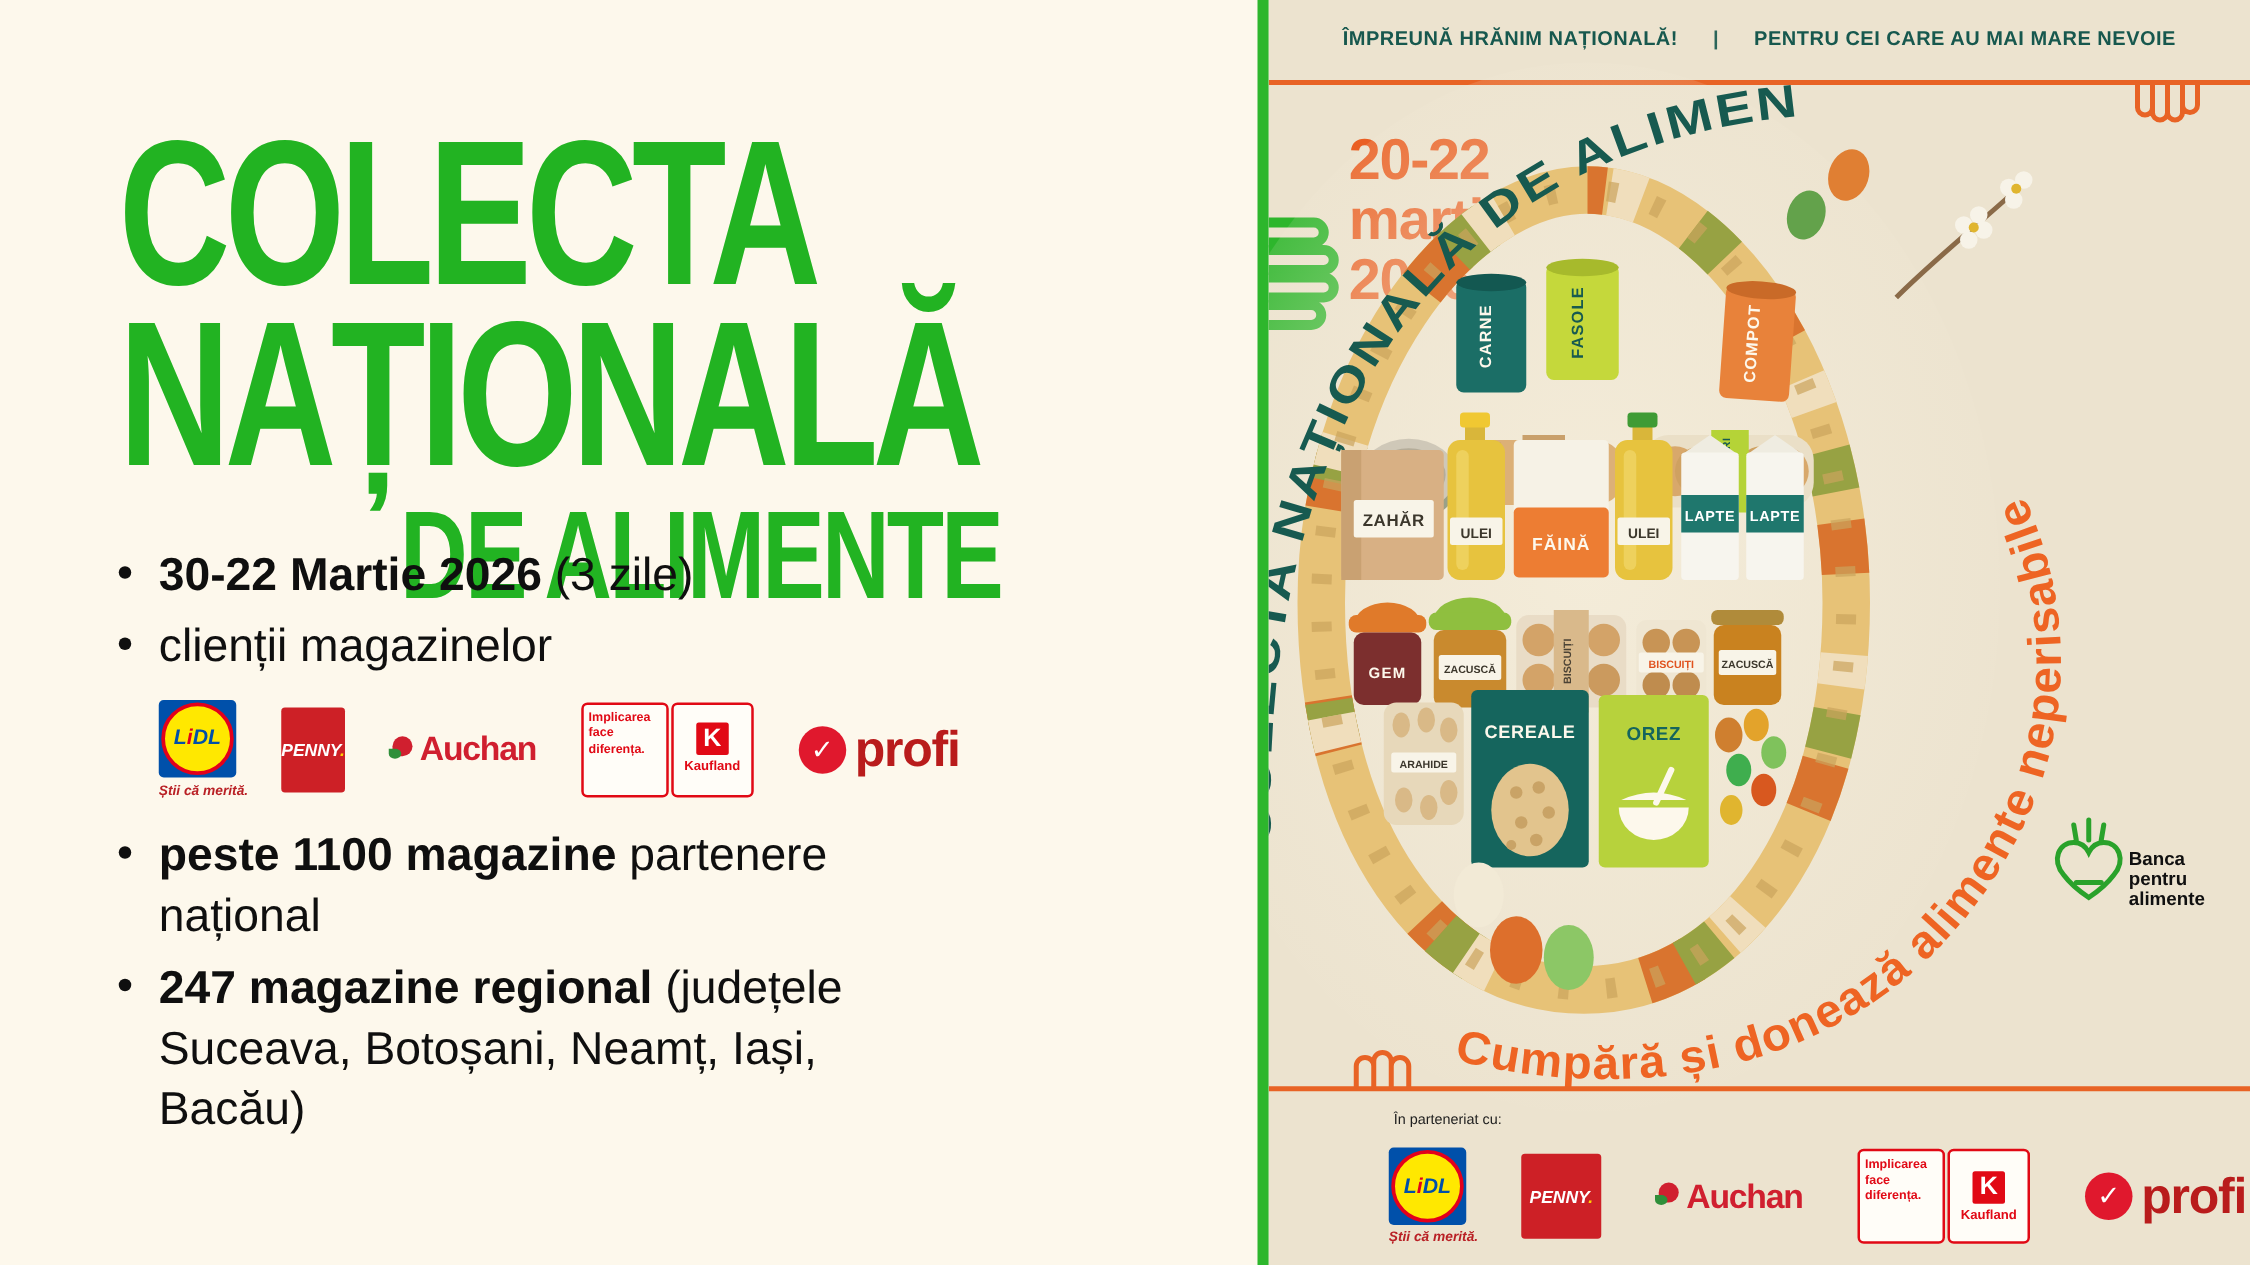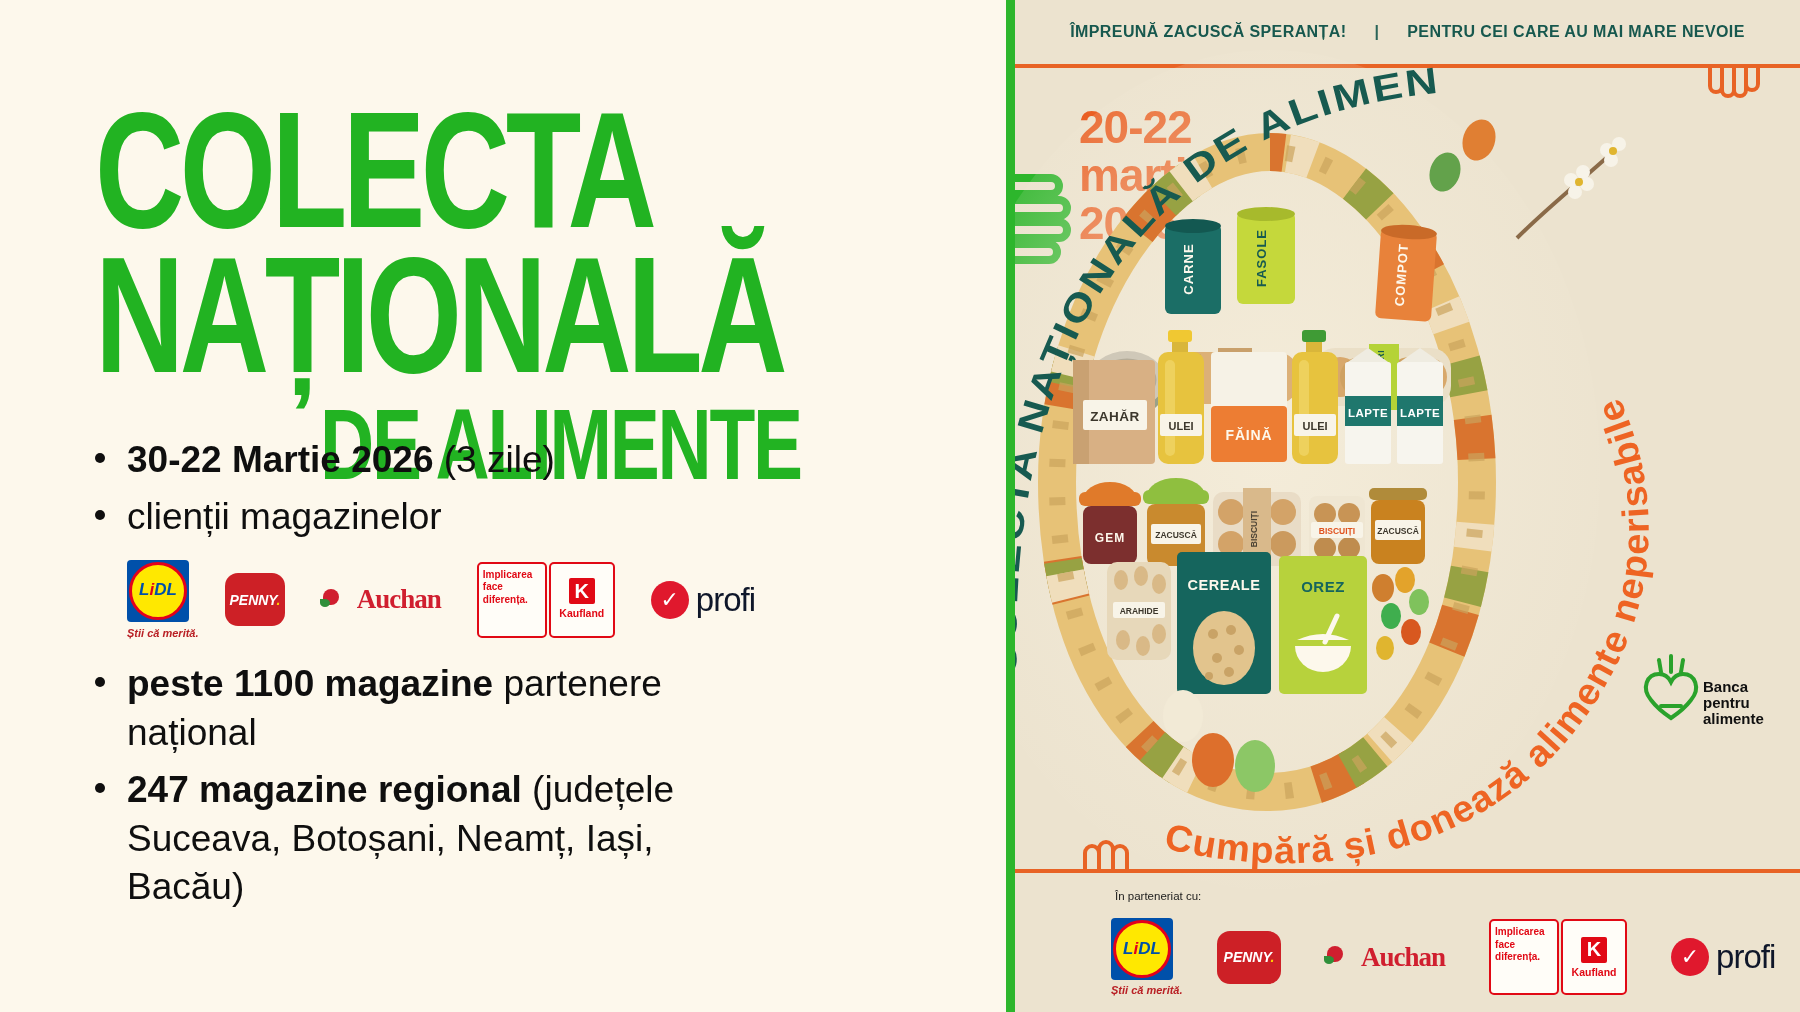--- a/index.html
+++ b/index.html
@@ -142,7 +142,7 @@
 
   <div class="poster">
     <div class="poster-header">
-      <span>ÎMPREUNĂ ZACUSCĂ SPERANȚA!</span>
+      <span>ÎMPREUNĂ HRĂNIM NAȚIONALĂ!</span>
       <span class="pipe">|</span>
       <span>PENTRU CEI CARE AU MAI MARE NEVOIE</span>
     </div>

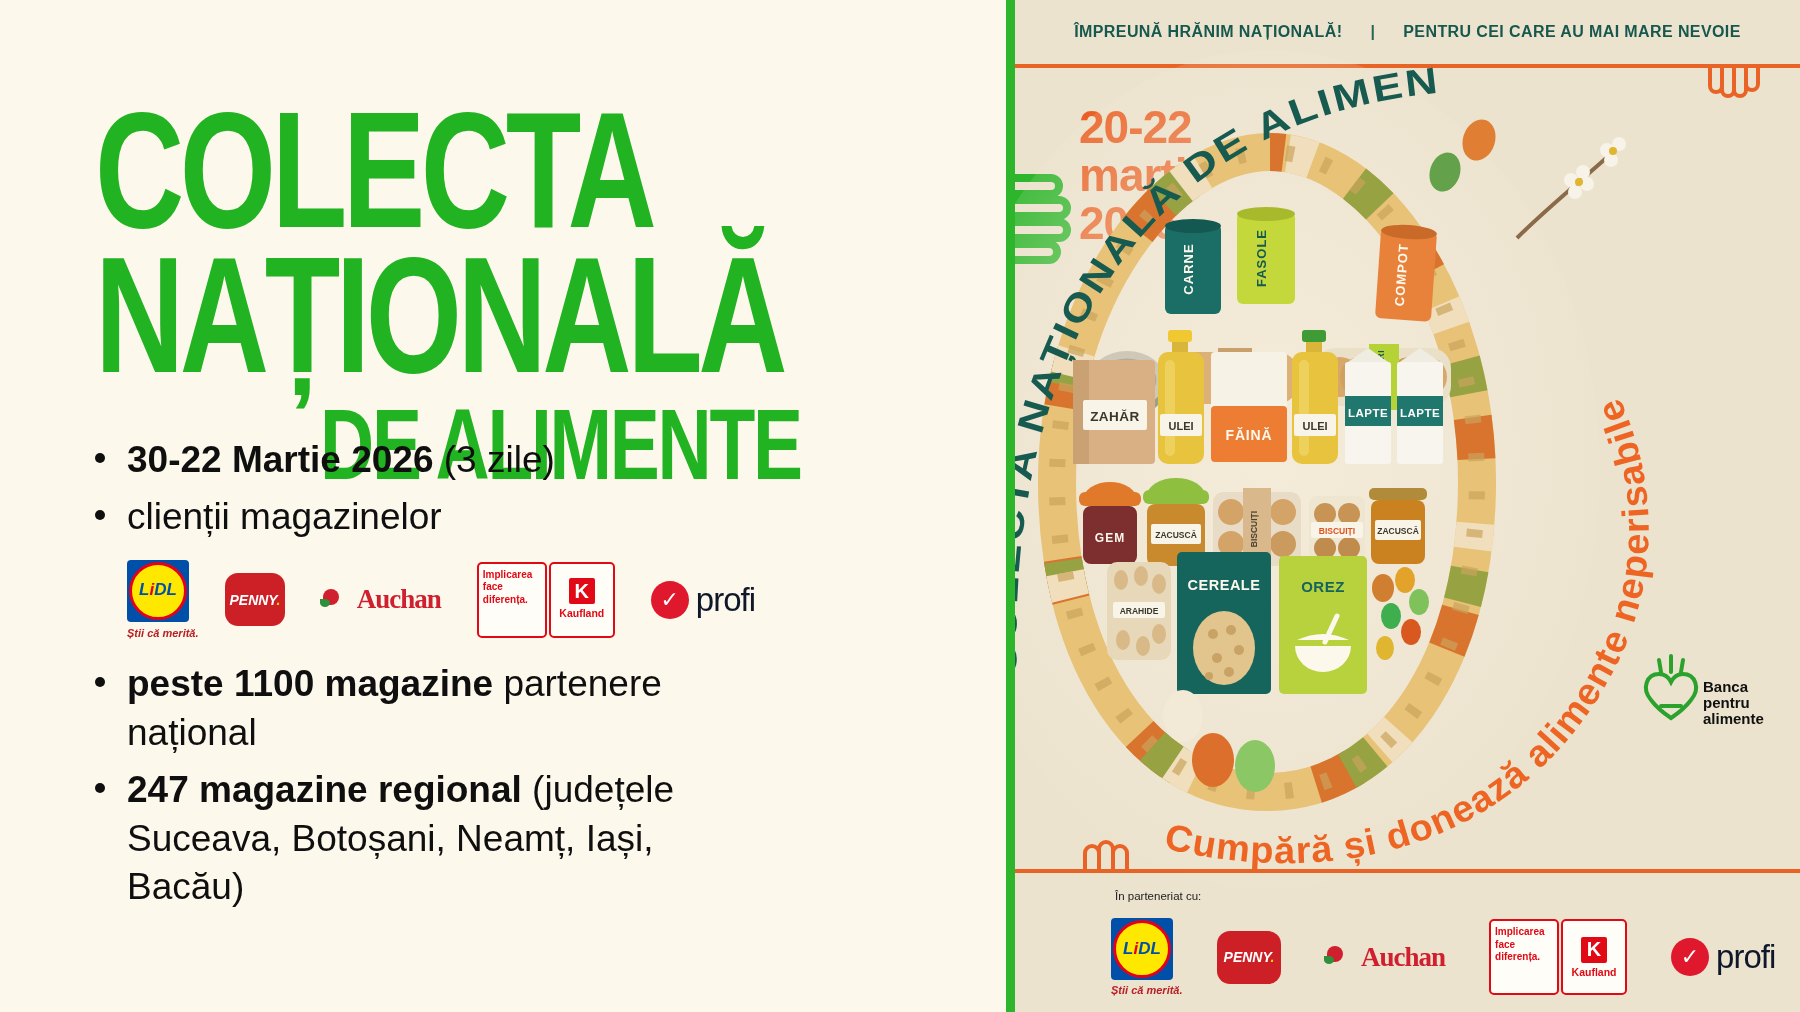--- a/index.html
+++ b/index.html
@@ -27,7 +27,7 @@
              display:flex;align-items:center;justify-content:center;font-weight:800;font-size:17px;font-style:italic;}
   .lidl .cir .b{color:#0050aa;} .lidl .cir .r{color:#e3001b;}
   .lidl .slogan{margin-top:4px;font-size:11px;font-weight:700;font-style:italic;color:#b92025;white-space:nowrap;}
-  .penny{width:64px;height:53px;background:#cd2026;border-radius:13px;display:flex;align-items:center;justify-content:center;}
+  .penny{width:64px;height:68px;background:#cd2026;border-radius:3px;display:flex;align-items:center;justify-content:center;}
   .penny span{color:#fff;font-weight:800;font-style:italic;font-size:14px;letter-spacing:0;}
   .penny .ydot{color:#ffd400;}
   .auchan{display:flex;align-items:center;gap:14px;font-family:Liberation Serif, serif;}

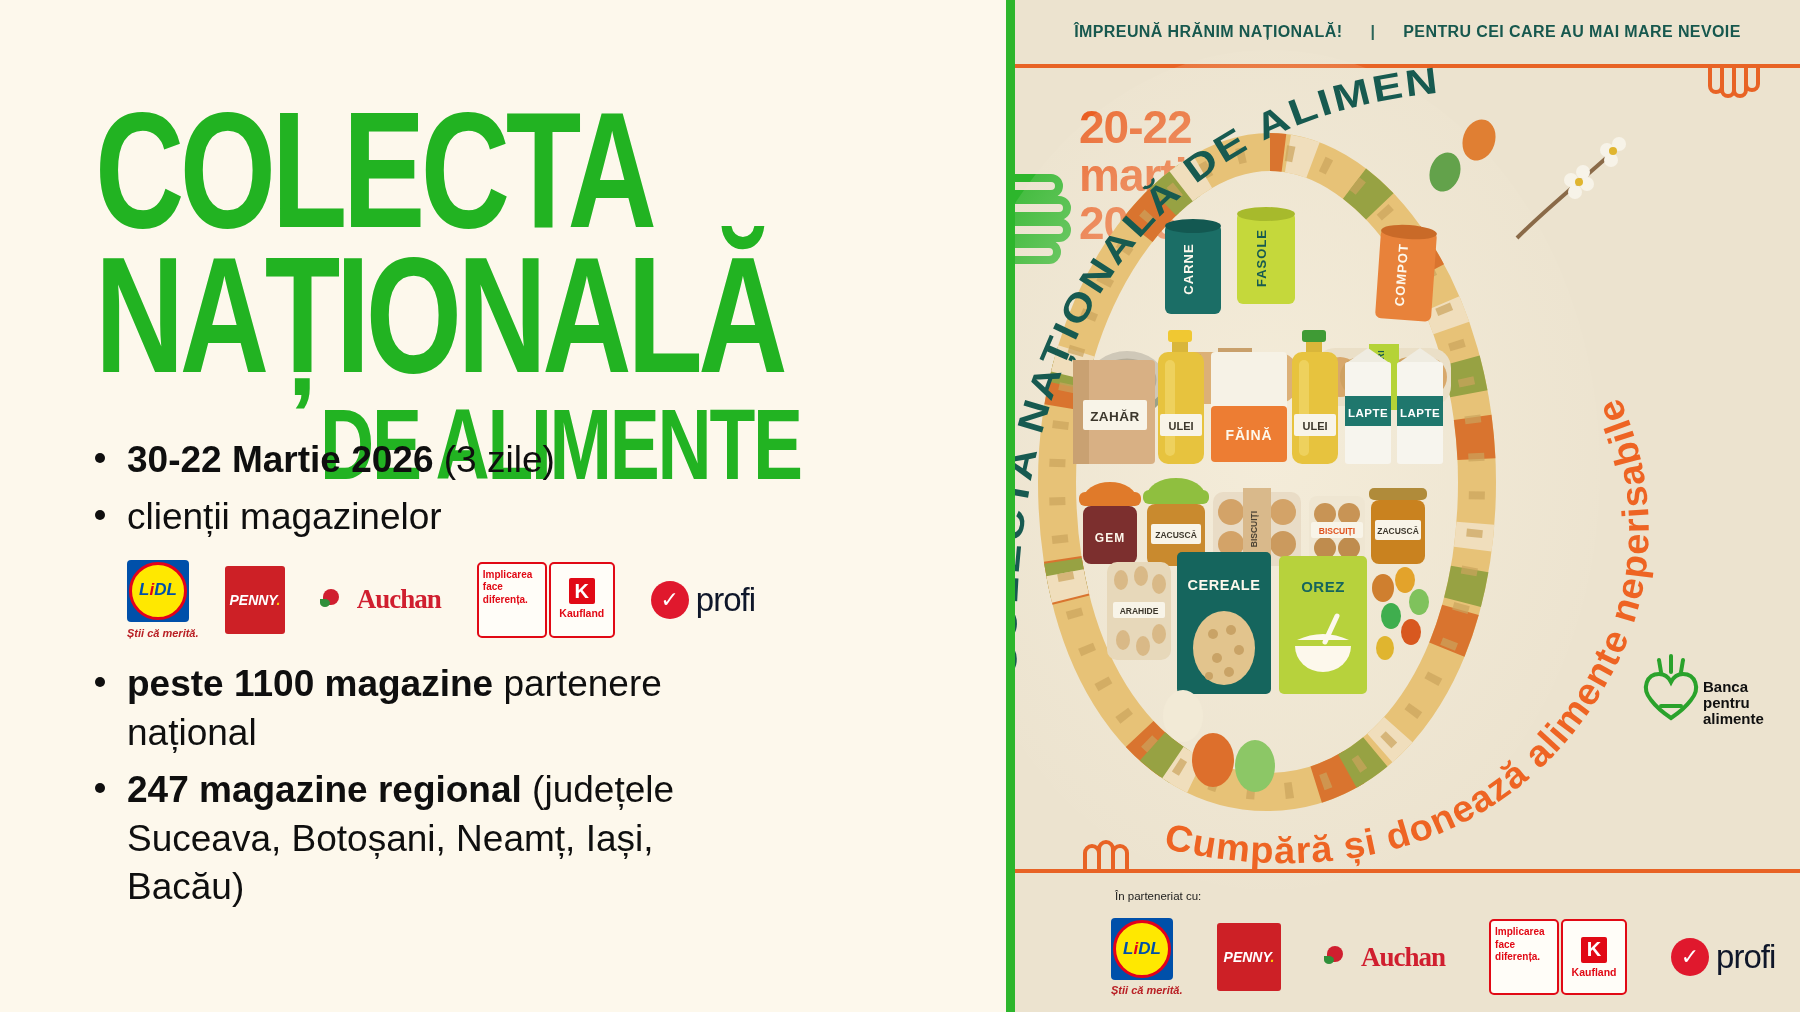--- a/index.html
+++ b/index.html
@@ -30,7 +30,7 @@
   .penny{width:64px;height:68px;background:#cd2026;border-radius:3px;display:flex;align-items:center;justify-content:center;}
   .penny span{color:#fff;font-weight:800;font-style:italic;font-size:14px;letter-spacing:0;}
   .penny .ydot{color:#ffd400;}
-  .auchan{display:flex;align-items:center;gap:14px;font-family:Liberation Serif, serif;}
+  .auchan{display:flex;align-items:center;gap:2px;}
   .auchan .bird{width:22px;height:26px;position:relative;}
   .auchan .bird:before{content:"";position:absolute;left:2px;top:2px;width:16px;height:16px;background:#d01f2f;border-radius:50% 50% 50% 10%;}
   .auchan .bird:after{content:"";position:absolute;left:-1px;top:12px;width:10px;height:8px;background:#2f8f3a;border-radius:0 50% 50% 50%;}

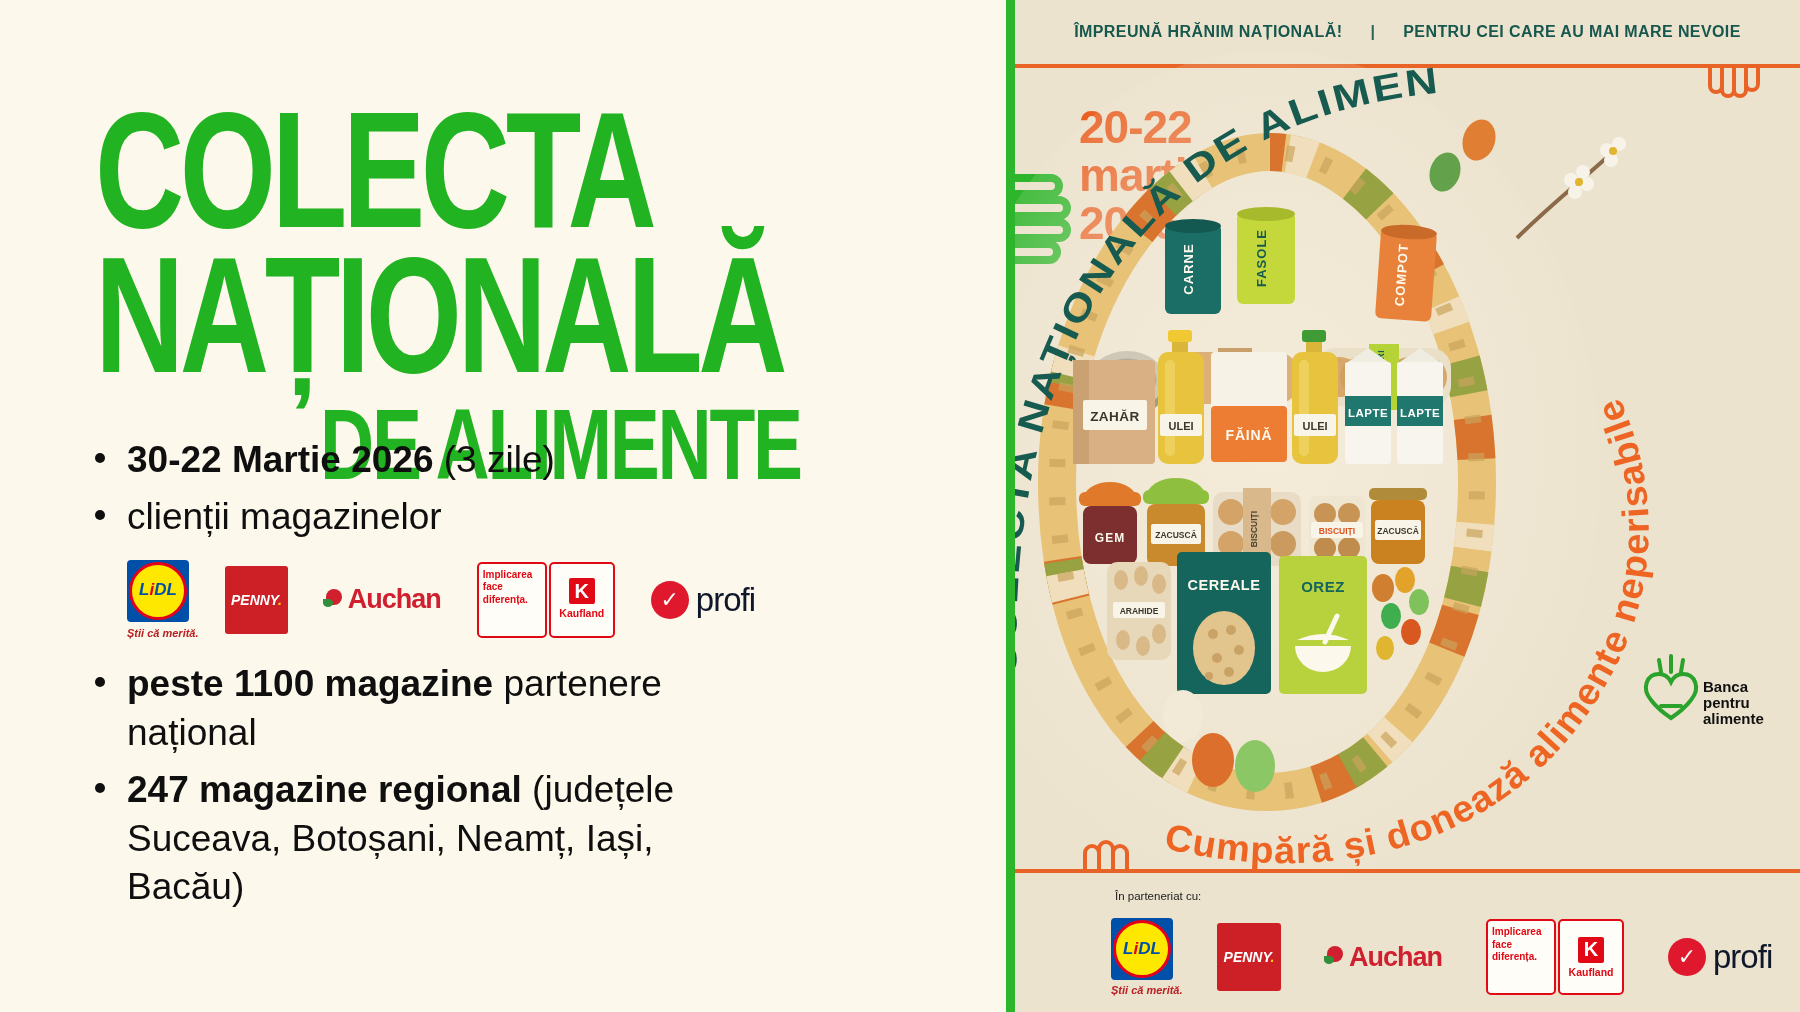--- a/index.html
+++ b/index.html
@@ -45,7 +45,7 @@
   .profi{display:flex;align-items:center;gap:7px;}
   .profi .pc{width:38px;height:38px;border-radius:50%;background:#e0182d;color:#fff;display:flex;align-items:center;justify-content:center;
              font-size:22px;font-weight:800;}
-  .profi .pt{color:#0f172a;font-weight:400;font-size:33px;letter-spacing:-1px;}
+  .profi .pt{color:#b91c1c;font-weight:700;font-size:40px;letter-spacing:-1px;}
 
   
   .divider{position:absolute;left:1006px;top:0;width:9px;height:1012px;background:#2db62c;}

